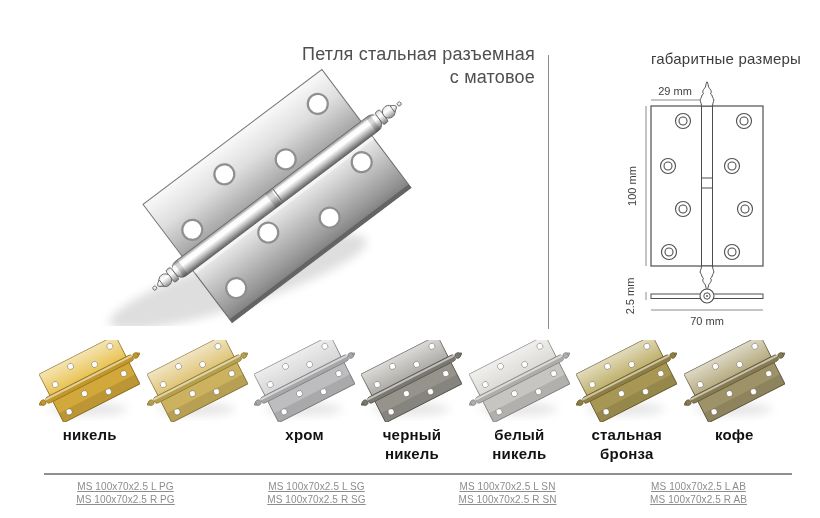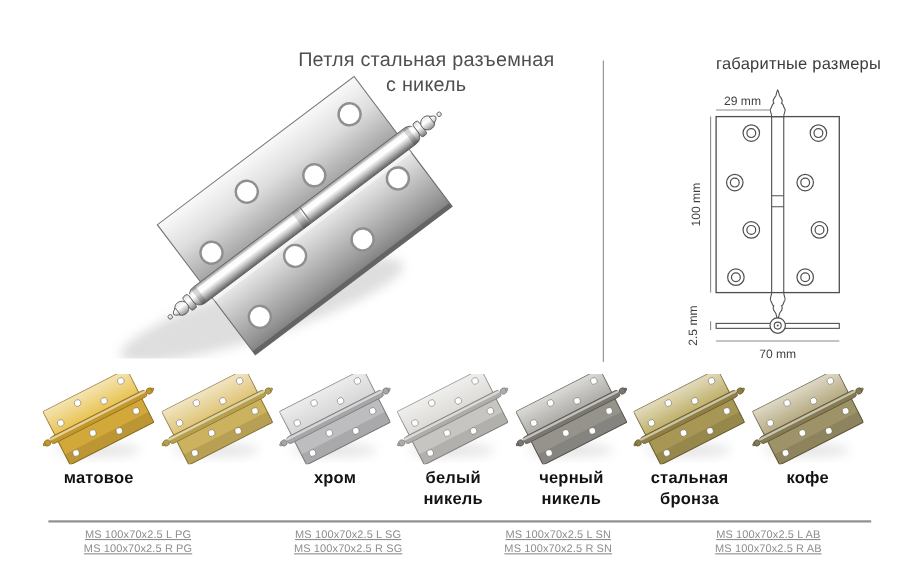--- a/index.html
+++ b/index.html
@@ -7,7 +7,7 @@
         font-family:"Liberation Sans",sans-serif;}
 
   
-  .title{position:absolute;left:240px;top:43px;width:295px;text-align:center;
+  .title{position:absolute;left:240px;top:43px;width:295px;text-align:right;
          font-size:18px;line-height:23px;color:#4f4f4f;letter-spacing:.2px;}
 
   

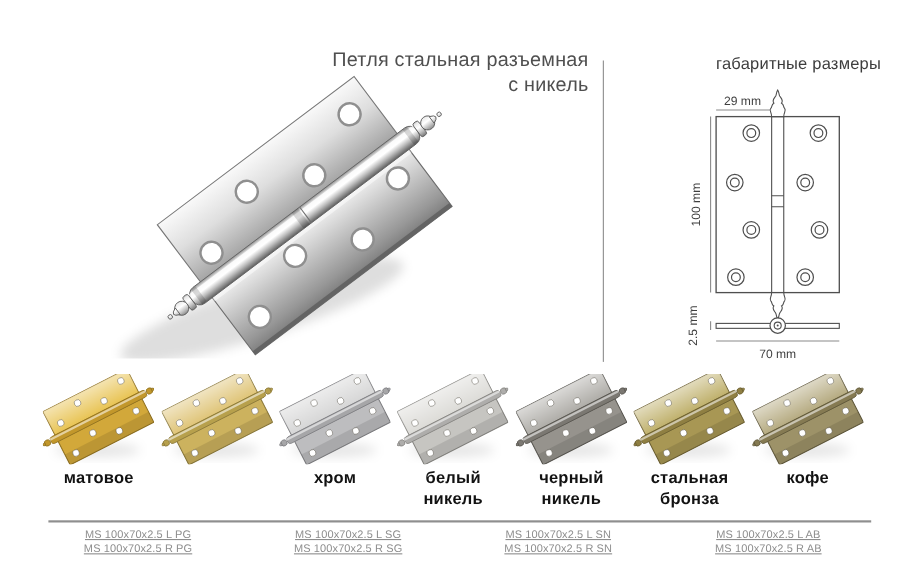--- a/index.html
+++ b/index.html
@@ -103,7 +103,7 @@
 
   <div class="title">
     <div>Петля стальная разъемная</div>
-    <div>с никель</div>
+    <div>с матовое</div>
   </div>
 
   <div class="vdivider"></div>

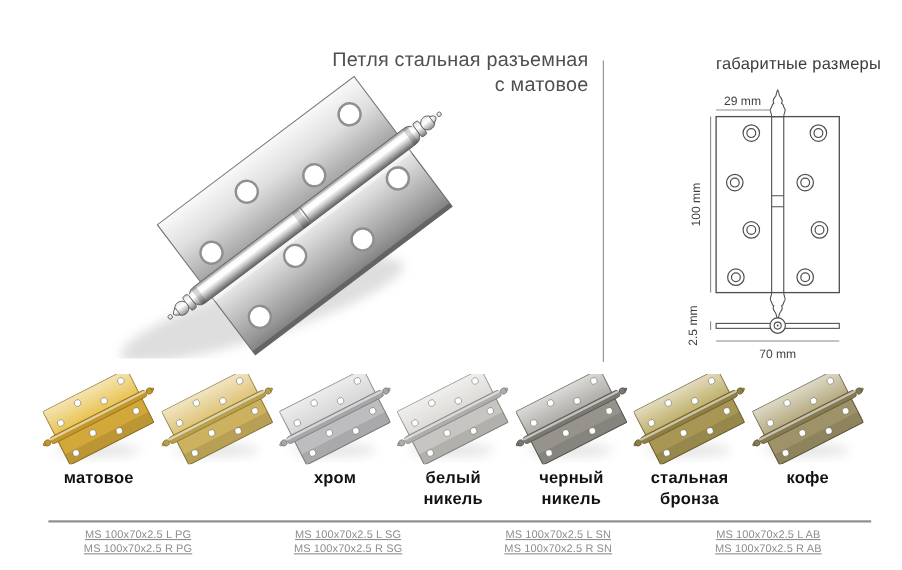--- a/index.html
+++ b/index.html
@@ -215,7 +215,7 @@
       <svg class="thumb" viewBox="0 0 104 82">
           <use href="#hinge-thumb" xlink:href="#hinge-thumb"></use>
         </svg>
-      <div class="vlabel">матовое</div>
+      <div class="vlabel">никель</div>
     </div>
     <div class="variant" style="--leaf:#dfc477;--leaf2:#ccb25e;--pin:#b7a04c;--edge:#8a783a">
       <svg class="thumb" viewBox="0 0 104 82">

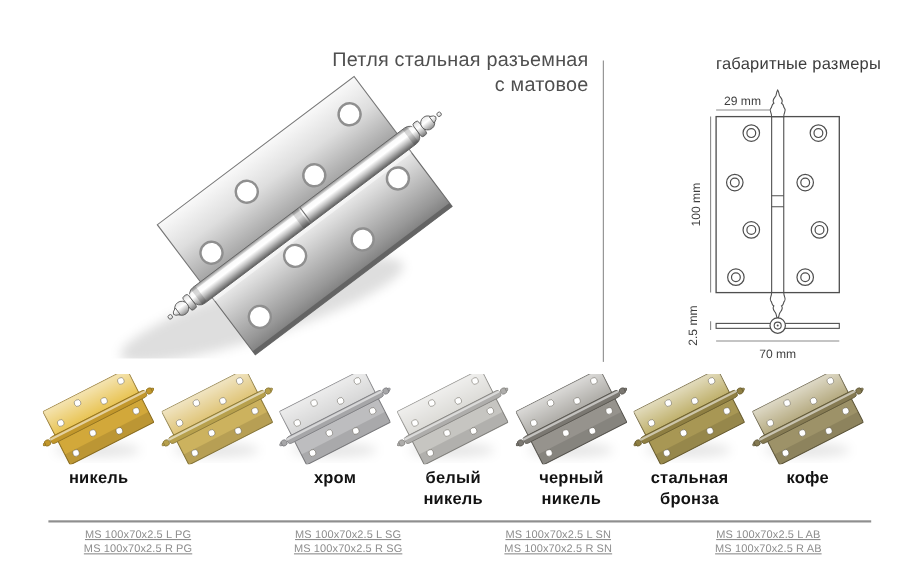--- a/index.html
+++ b/index.html
@@ -228,17 +228,17 @@
         </svg>
       <div class="vlabel">хром</div>
     </div>
+    <div class="variant" style="--leaf:#aeaca7;--leaf2:#96938d;--pin:#7b7872;--edge:#57554f">
+      <svg class="thumb" viewBox="0 0 104 82">
+          <use href="#hinge-thumb" xlink:href="#hinge-thumb"></use>
+        </svg>
+      <div class="vlabel">черный никель</div>
+    </div>
     <div class="variant" style="--leaf:#dcdbd7;--leaf2:#c6c5c1;--pin:#aeadab;--edge:#868581">
       <svg class="thumb" viewBox="0 0 104 82">
           <use href="#hinge-thumb" xlink:href="#hinge-thumb"></use>
         </svg>
       <div class="vlabel">белый никель</div>
-    </div>
-    <div class="variant" style="--leaf:#aeaca7;--leaf2:#96938d;--pin:#7b7872;--edge:#57554f">
-      <svg class="thumb" viewBox="0 0 104 82">
-          <use href="#hinge-thumb" xlink:href="#hinge-thumb"></use>
-        </svg>
-      <div class="vlabel">черный никель</div>
     </div>
     <div class="variant" style="--leaf:#bfb06b;--leaf2:#a89754;--pin:#8f7f42;--edge:#6b5e30">
       <svg class="thumb" viewBox="0 0 104 82">

